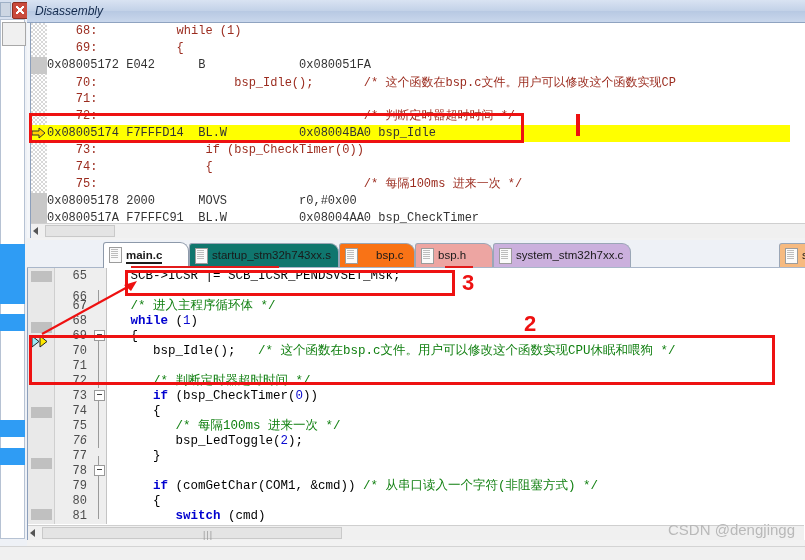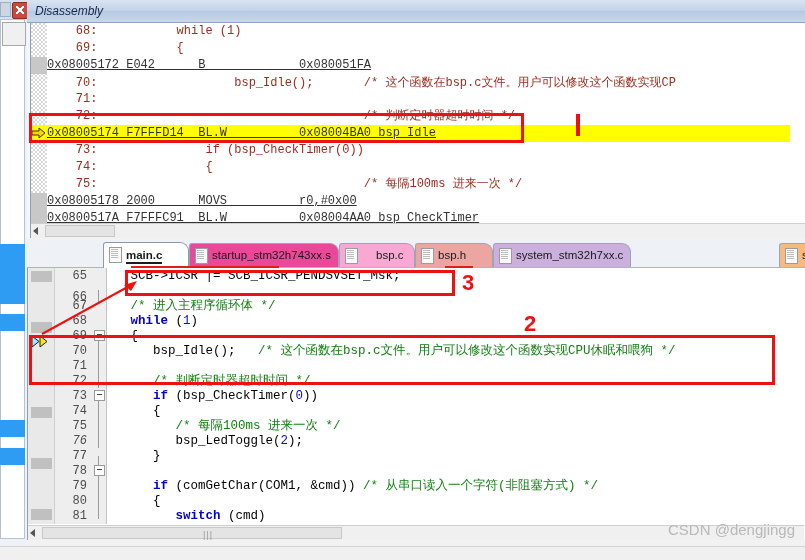--- a/index.html
+++ b/index.html
@@ -40,7 +40,7 @@
      font-family:"Liberation Mono", monospace;font-size:12px;white-space:pre;}
   .d-line{position:absolute;left:0;height:17px;line-height:17px;white-space:pre;}
   .d-num{color:#9b2c1f;}
-  .d-addr{color:#333333;text-decoration:underline;}
+  .d-addr{color:#333333;}
   .d-hl{position:absolute;left:0;top:102px;width:759px;height:17px;background:#ffff00;}
   .d-arrow{position:absolute;left:1px;top:104px;width:14px;height:12px;}
   .d-hscroll{position:absolute;left:0;bottom:0;width:775px;height:15px;background:#f0f0f0;border-top:1px solid #cfcfcf;box-sizing:border-box;}

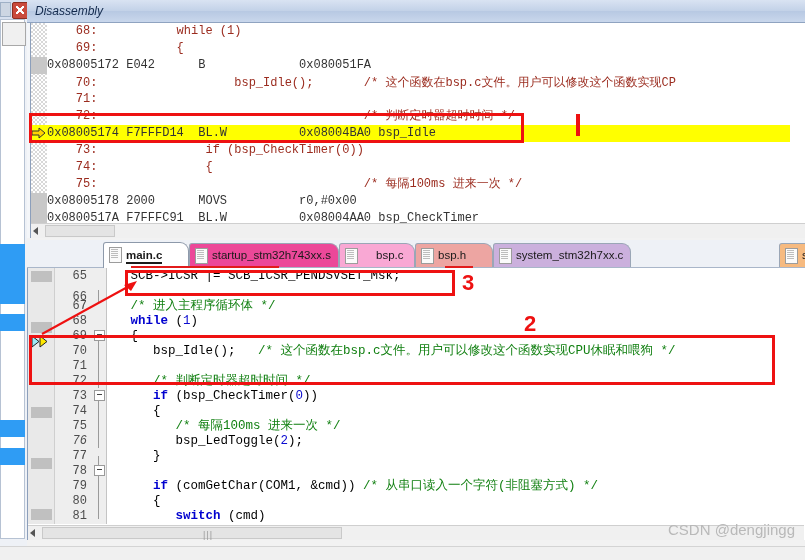--- a/index.html
+++ b/index.html
@@ -155,7 +155,7 @@
       <span class="ficon"></span>
       <span class="lbl">main.c</span>
     </div>
-    <div class="tab" style="left:162px;width:150px;background:#ec4899;">
+    <div class="tab" style="left:162px;width:150px;background:#0f766e;">
       <span class="ficon"></span>
       <span class="lbl">startup_stm32h743xx.s</span>
     </div>

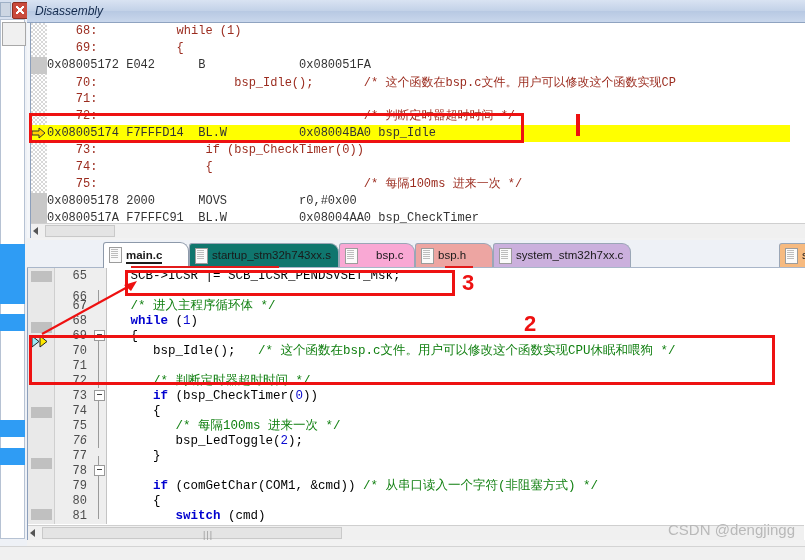--- a/index.html
+++ b/index.html
@@ -159,7 +159,7 @@
       <span class="ficon"></span>
       <span class="lbl">startup_stm32h743xx.s</span>
     </div>
-    <div class="tab" style="left:312px;width:76px;background:#f9a8d4;padding-left:36px;">
+    <div class="tab" style="left:312px;width:76px;background:#f97316;padding-left:36px;">
       <span class="ficon"></span>
       <span class="lbl">bsp.c</span>
     </div>

